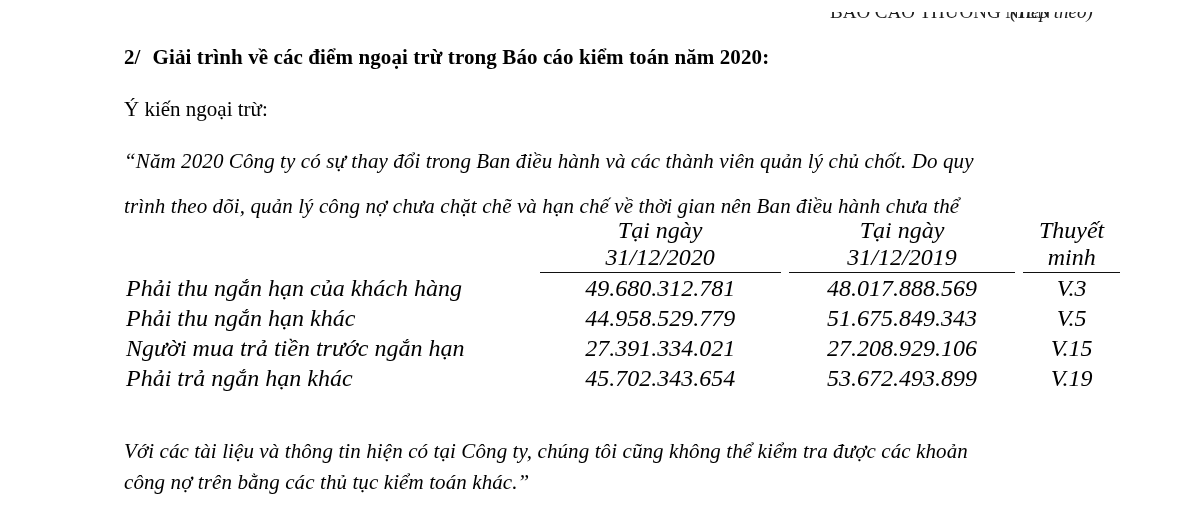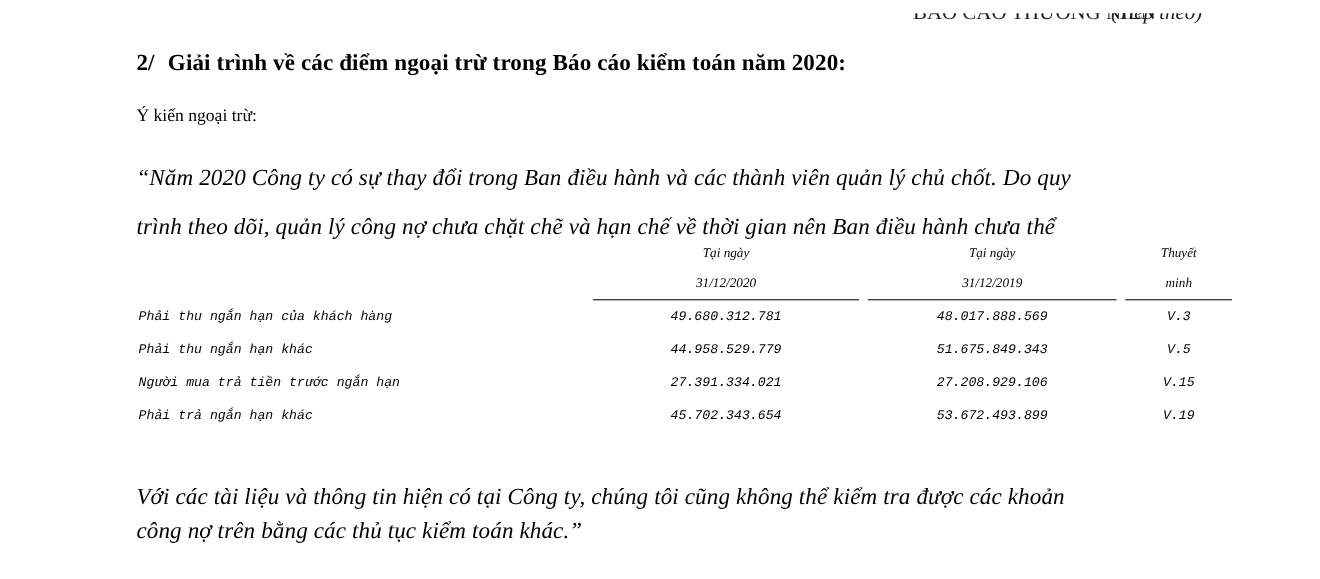--- a/index.html
+++ b/index.html
@@ -58,7 +58,7 @@
     position: absolute;
     left: 124px;
     top: 85px;
-    font-size: 16px;
+    font-size: 21px;
     white-space: nowrap;
   }
 

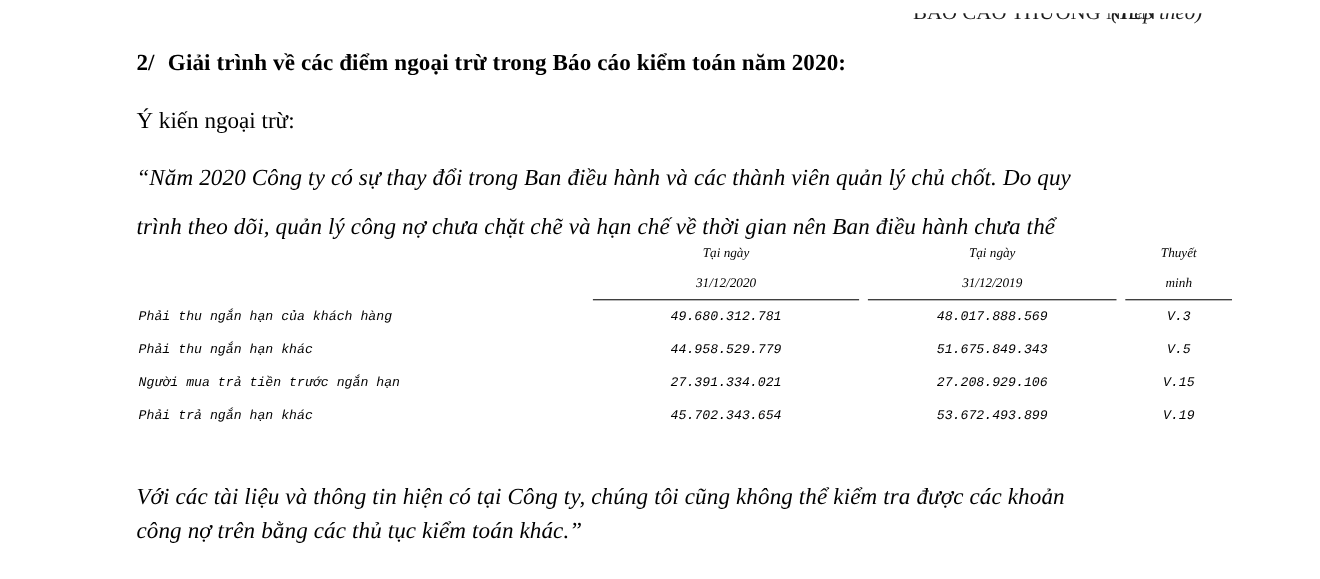--- a/index.html
+++ b/index.html
@@ -83,7 +83,7 @@
     top: 205px;
     width: 1000px;
     font-style: italic;
-    font-size: 12px;
+    font-size: 24px;
   }
   .tbl table {
     border-collapse: collapse;

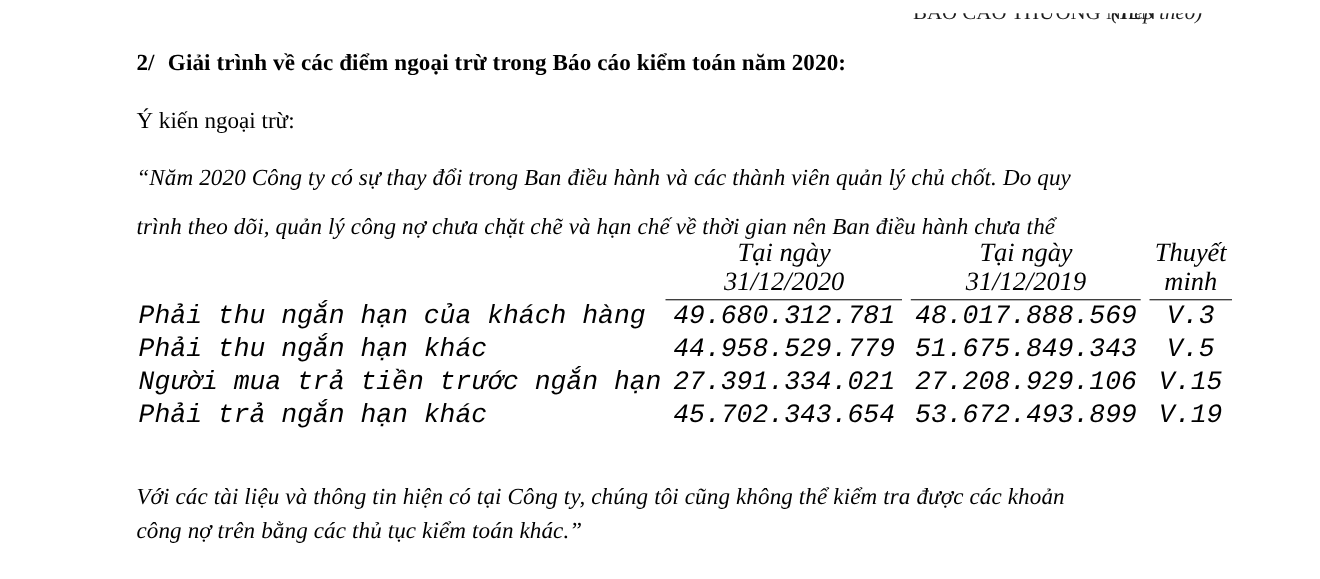--- a/index.html
+++ b/index.html
@@ -123,7 +123,6 @@
     height: 30px;
     vertical-align: middle;
     white-space: nowrap;
-    font-family: Liberation Mono, monospace;
   }
   .data-row .col-label { text-align: left; padding-left: 2px; }
 

